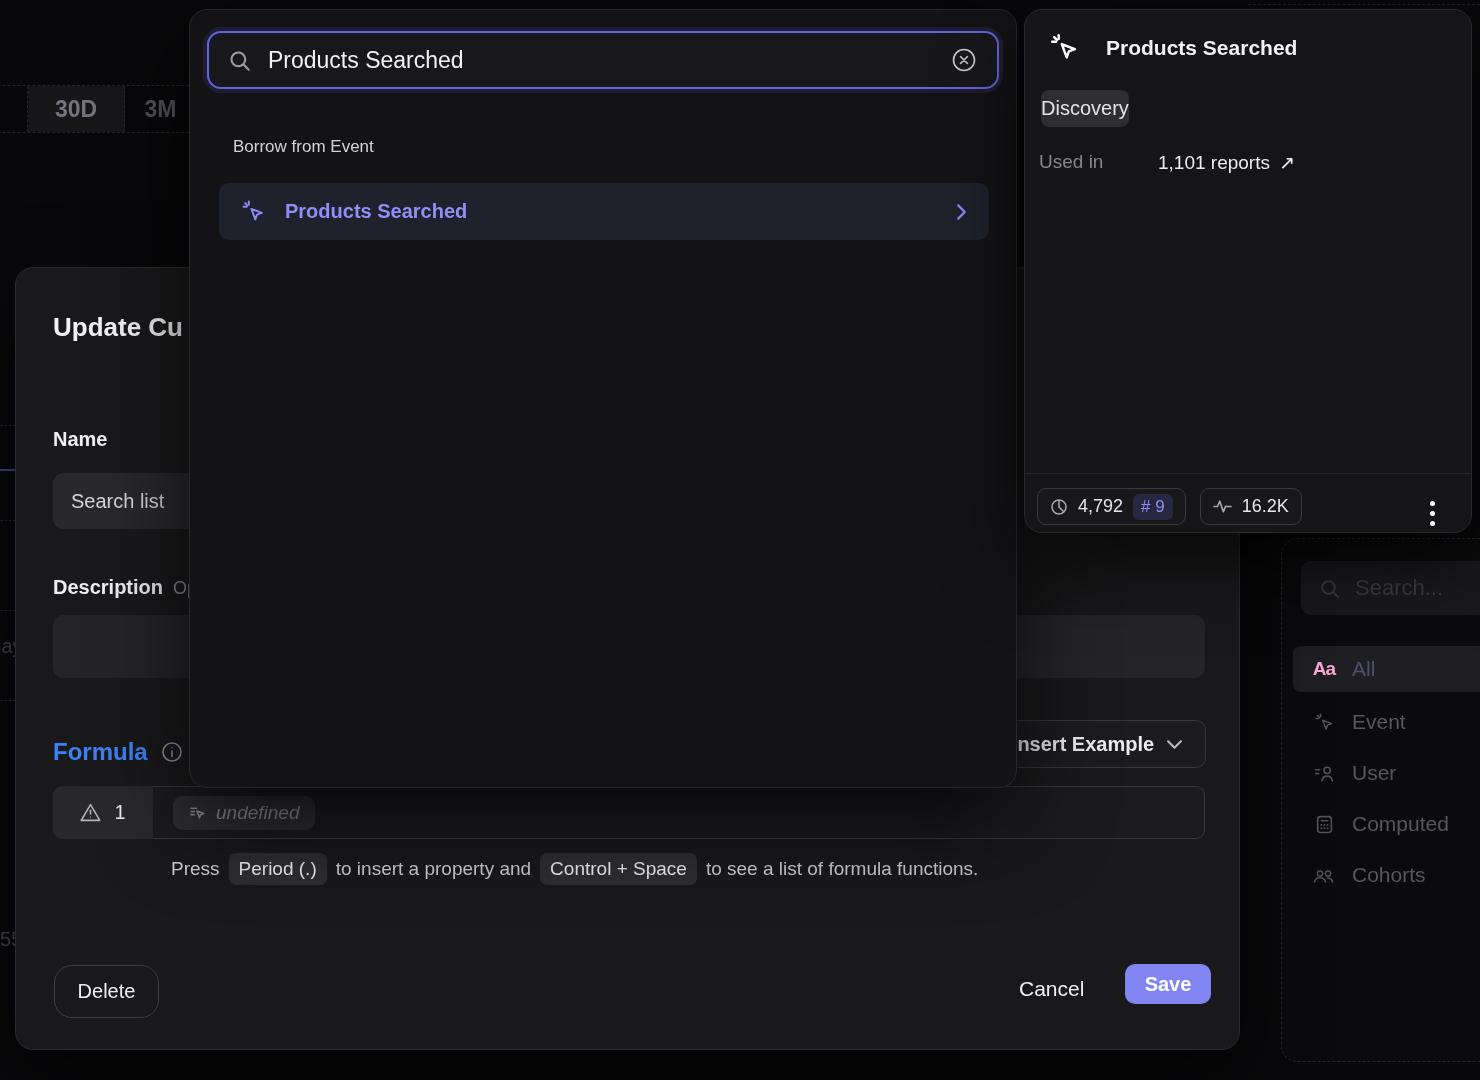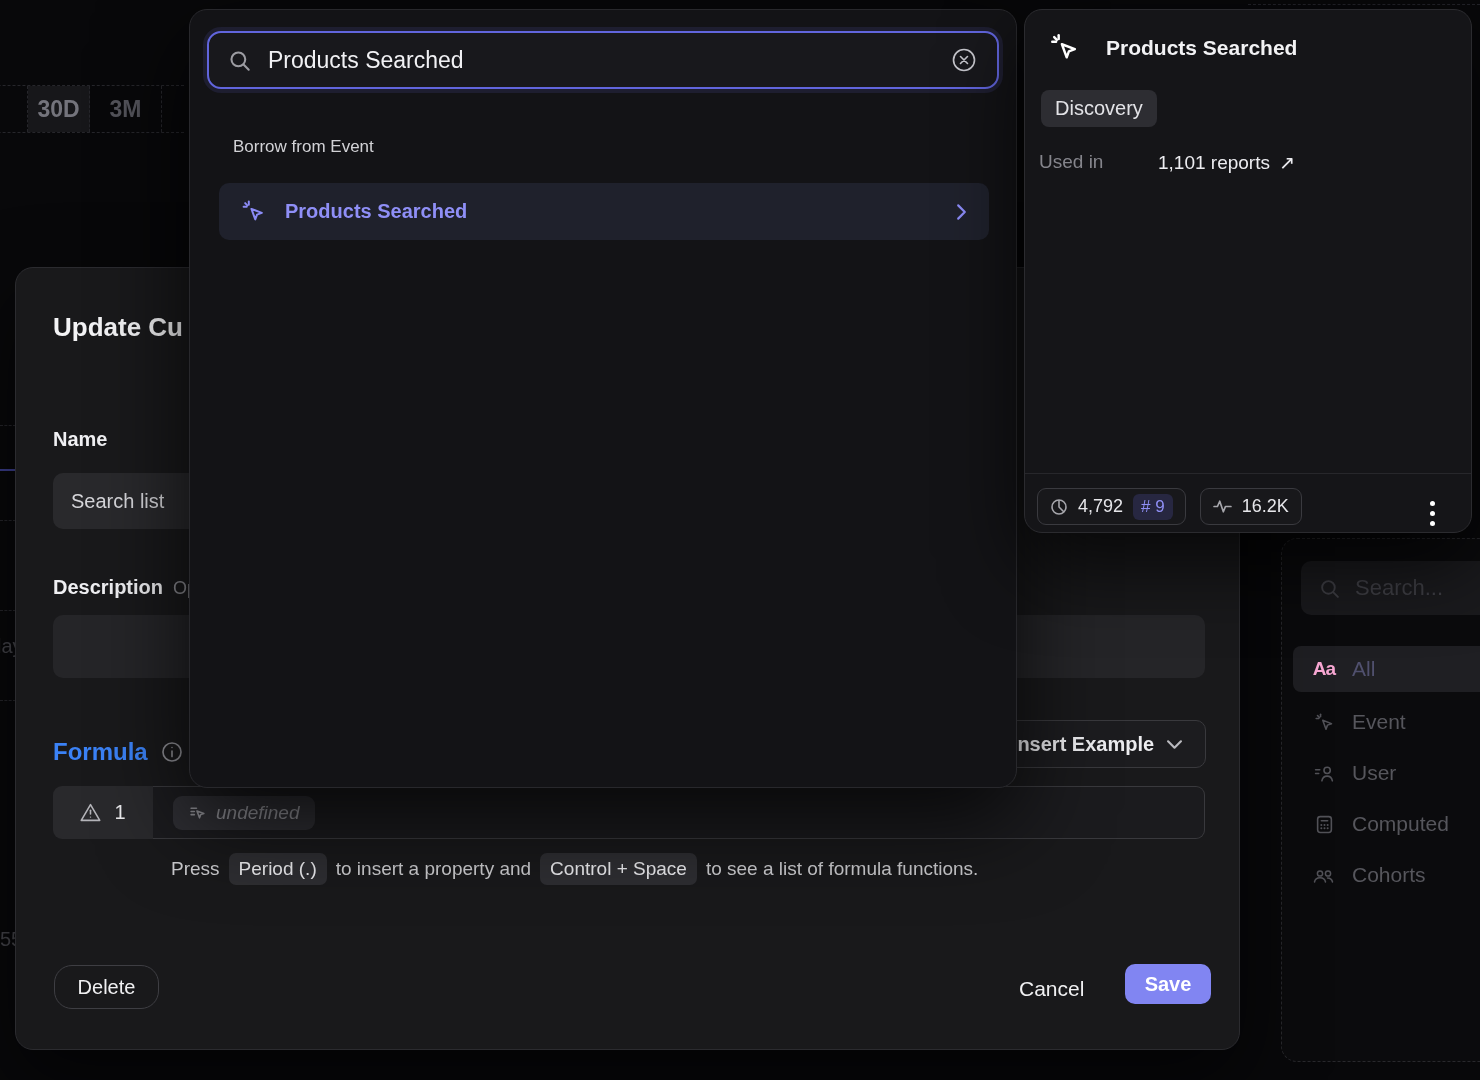--- a/index.html
+++ b/index.html
@@ -18,7 +18,7 @@
   .time-cell { display:flex; align-items:center; justify-content:center;
     font-size:23px; font-weight:600; color:#53535a; border-right:1px dashed #26262b; }
   .time-cell.c1 { width:70px; }
-  .time-cell.sel { width:62px; background:#17171a; color:#74747c; }
+  .time-cell.sel { width:97px; background:#17171a; color:#74747c; }
   .time-cell.c3 { width:72px; }
   .time-cell.pad { width:22px; border-right:none; }
   .dashline { position:absolute; left:0; width:16px; border-top:1px dashed #26262b; }

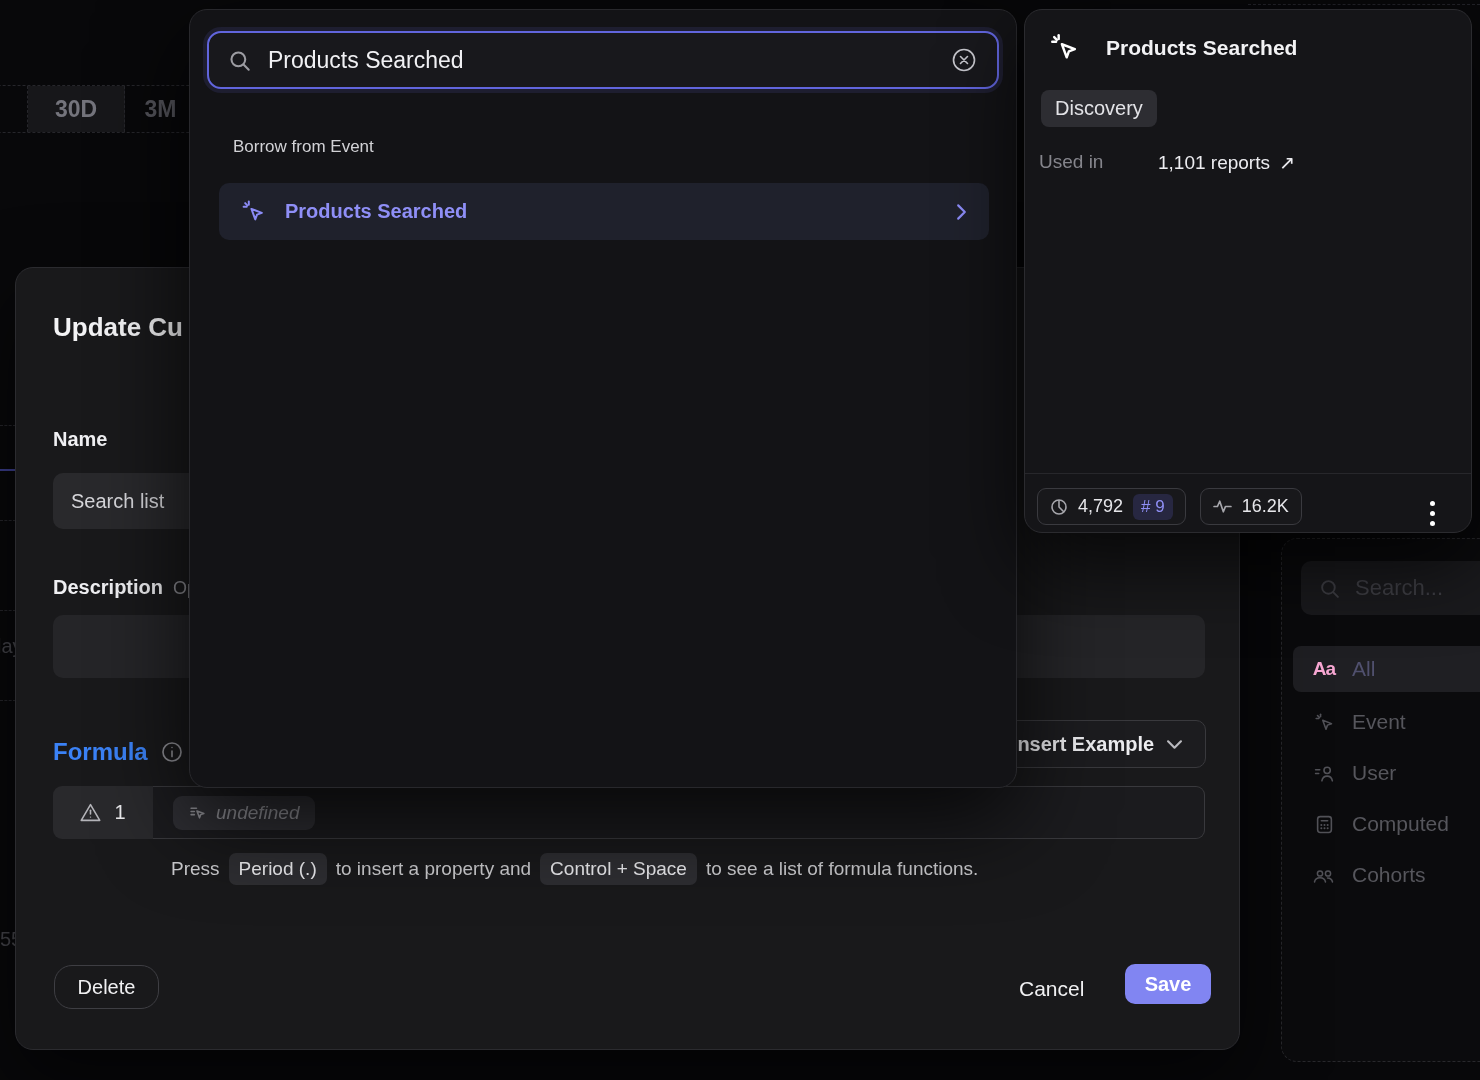--- a/index.html
+++ b/index.html
@@ -103,7 +103,7 @@
   .p-head { position:absolute; left:24px; top:22px; display:flex; align-items:center; gap:26px; }
   .p-head .ttl { font-size:21px; font-weight:700; color:#f2f2f4; }
   .p-badge { position:absolute; left:16px; top:80px; background:#2d2d32; border-radius:8px;
-    padding:7px 14px; font-size:20px; color:#e3e3e7; }
+    padding:7px 0; font-size:20px; color:#e3e3e7; }
   .p-used-lbl { position:absolute; left:14px; top:141px; font-size:19px; color:#85858c; }
   .p-used-val { position:absolute; left:133px; top:141px; font-size:19px; color:#ececf0;
     display:flex; gap:9px; align-items:center; }

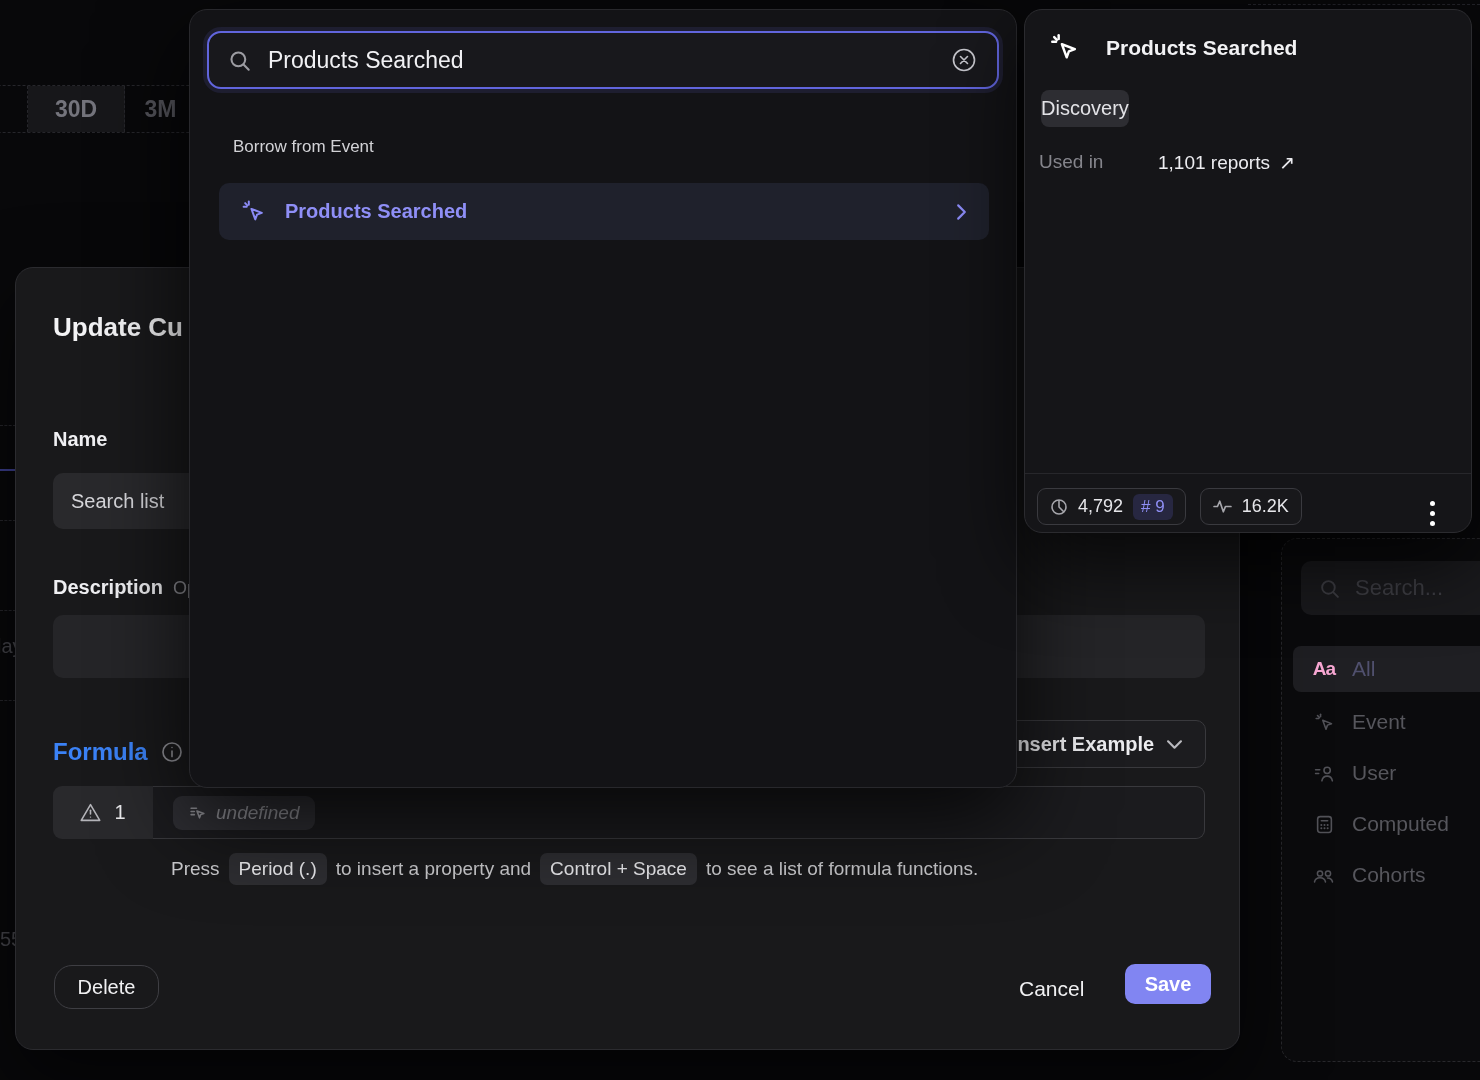--- a/index.html
+++ b/index.html
@@ -69,7 +69,7 @@
   .m-hint { position:absolute; left:155px; top:585px; display:flex; align-items:center;
     gap:9px; font-size:19px; color:#cccccf; }
   .key { background:#2e2e32; border-radius:7px; padding:5px 10px; color:#ebebee; }
-  .m-delete { position:absolute; left:38px; top:697px; width:105px; height:44px;
+  .m-delete { position:absolute; left:38px; top:697px; width:105px; height:53px;
     border:1px solid #3e3e43; border-radius:18px; display:flex; align-items:center;
     justify-content:center; font-size:20px; color:#f0f0f2; background:transparent; }
   .m-cancel { position:absolute; left:985px; top:697px; height:48px; display:flex;

